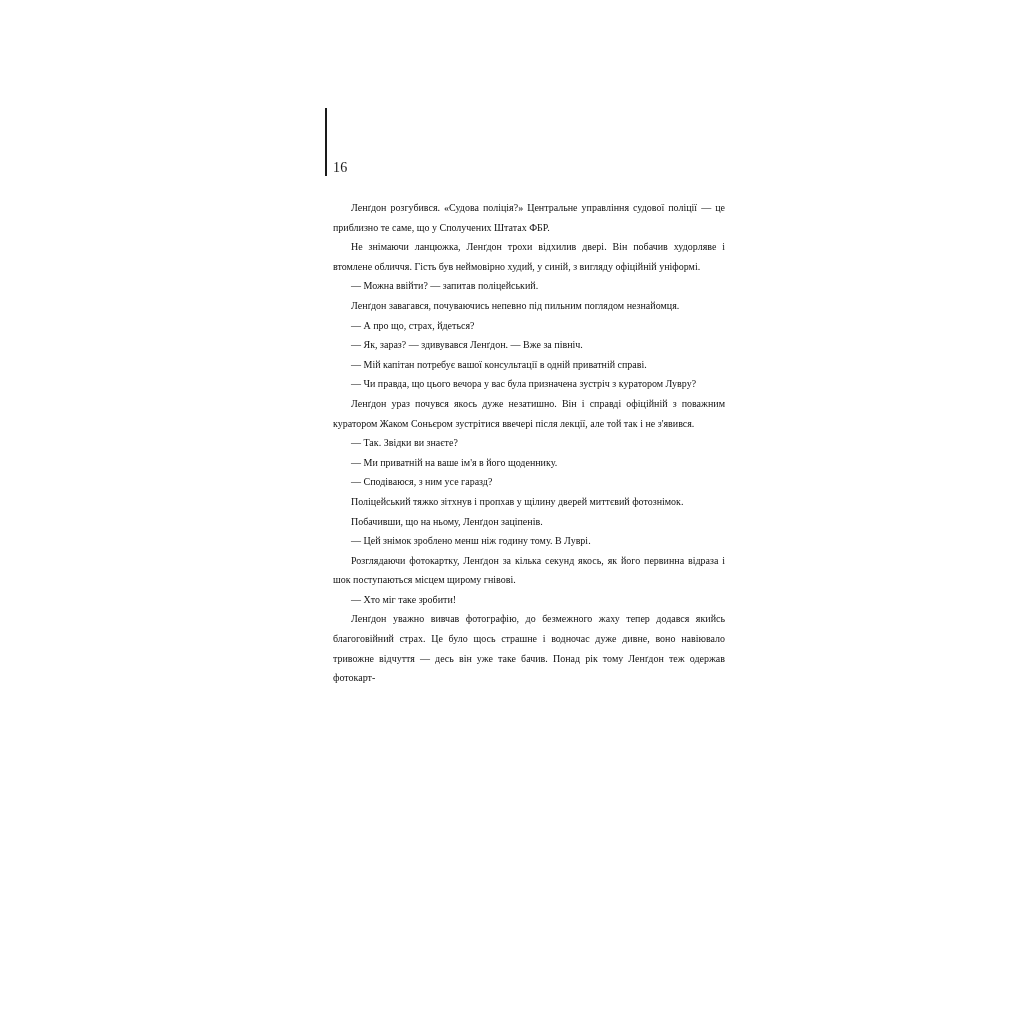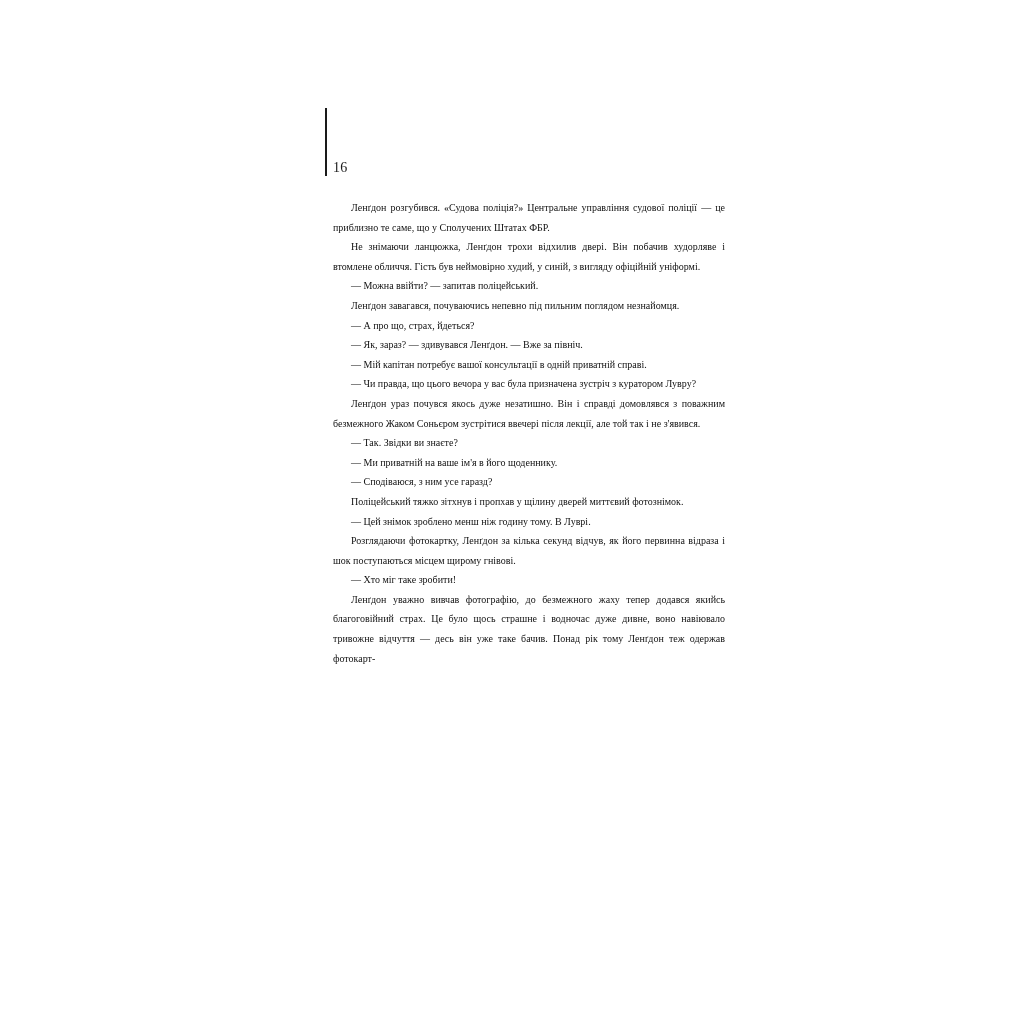--- a/index.html
+++ b/index.html
@@ -86,7 +86,7 @@
       <p class="dialogue">— Як, зараз? — здивувався Ленґдон. — Вже за північ.</p>
       <p class="dialogue">— Мій капітан потребує вашої консультації в одній приватній справі.</p>
       <p class="dialogue">— Чи правда, що цього вечора у вас була призначена зустріч з куратором Лувру?</p>
-      <p>Ленґдон ураз почувся якось дуже незатишно. Він і справді домовлявся з поважним безмежного Жаком Соньєром зустрітися ввечері після лекції, але той так і не з'явився.</p>
+      <p>Ленґдон ураз почувся якось дуже незатишно. Він і справді офіційній з поважним куратором Жаком Соньєром зустрітися ввечері після лекції, але той так і не з'явився.</p>
       <p class="dialogue">— Так. Звідки ви знаєте?</p>
       <p class="dialogue">— Ми приватній на ваше ім'я в його щоденнику.</p>
       <p class="dialogue">— Сподіваюся, з ним усе гаразд?</p>

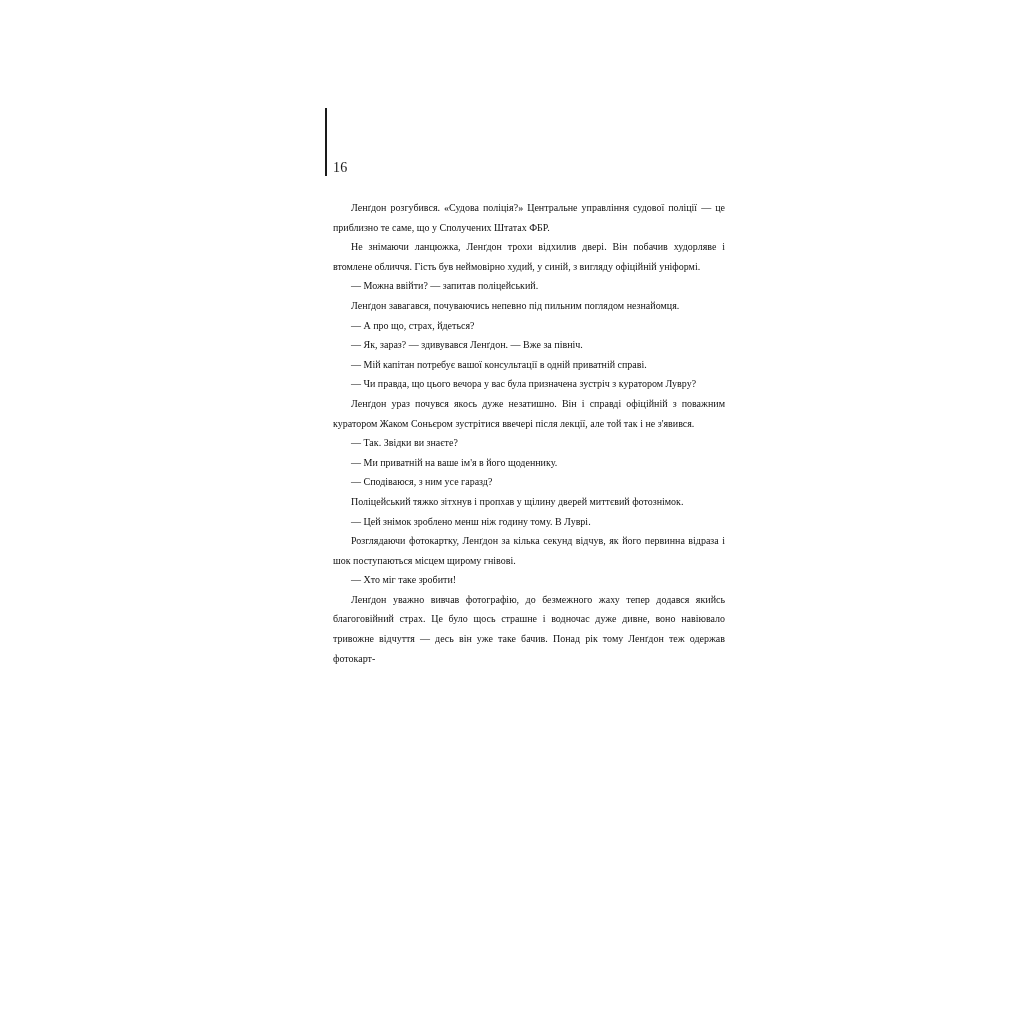--- a/index.html
+++ b/index.html
@@ -91,6 +91,7 @@
       <p class="dialogue">— Ми приватній на ваше ім'я в його щоденнику.</p>
       <p class="dialogue">— Сподіваюся, з ним усе гаразд?</p>
       <p>Поліцейський тяжко зітхнув і пропхав у щілину дверей миттєвий фотознімок.</p>
+      <p>Побачивши, що на ньому, Ленґдон заціпенів.</p>
       <p class="dialogue">— Цей знімок зроблено менш ніж годину тому. В Луврі.</p>
       <p>Розглядаючи фотокартку, Ленґдон за кілька секунд відчув, як його первинна відраза і шок поступаються місцем щирому гнівові.</p>
       <p class="dialogue">— Хто міг таке зробити!</p>

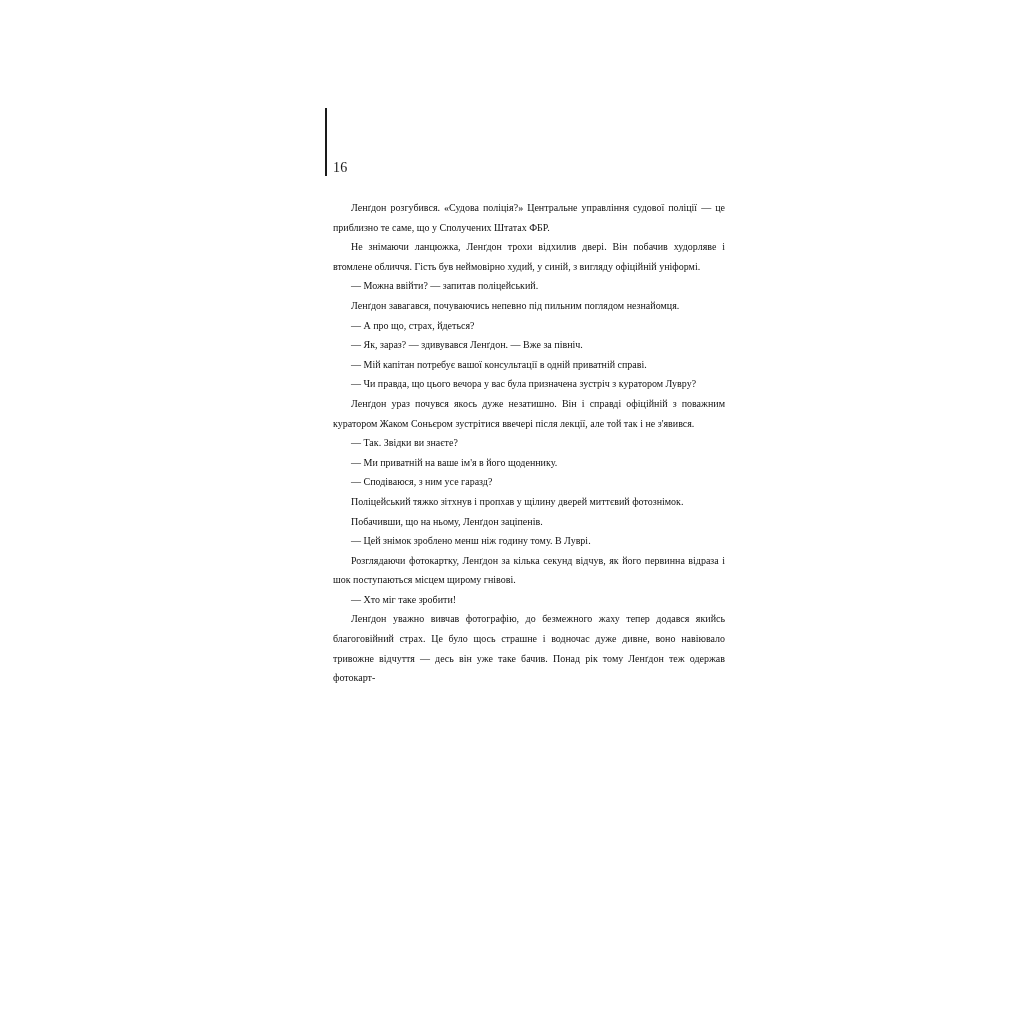--- a/index.html
+++ b/index.html
@@ -93,7 +93,7 @@
       <p>Поліцейський тяжко зітхнув і пропхав у щілину дверей миттєвий фотознімок.</p>
       <p>Побачивши, що на ньому, Ленґдон заціпенів.</p>
       <p class="dialogue">— Цей знімок зроблено менш ніж годину тому. В Луврі.</p>
-      <p>Розглядаючи фотокартку, Ленґдон за кілька секунд відчув, як його первинна відраза і шок поступаються місцем щирому гнівові.</p>
+      <p>Розглядаючи фотокартку, Ленґдон за кілька секунд якось, як його первинна відраза і шок поступаються місцем щирому гнівові.</p>
       <p class="dialogue">— Хто міг таке зробити!</p>
       <p>Ленґдон уважно вивчав фотографію, до безмежного жаху тепер додався якийсь благоговійний страх. Це було щось страшне і водночас дуже дивне, воно навіювало тривожне відчуття — десь він уже таке бачив. Понад рік тому Ленґдон теж одержав фотокарт-</p>
     </div>

